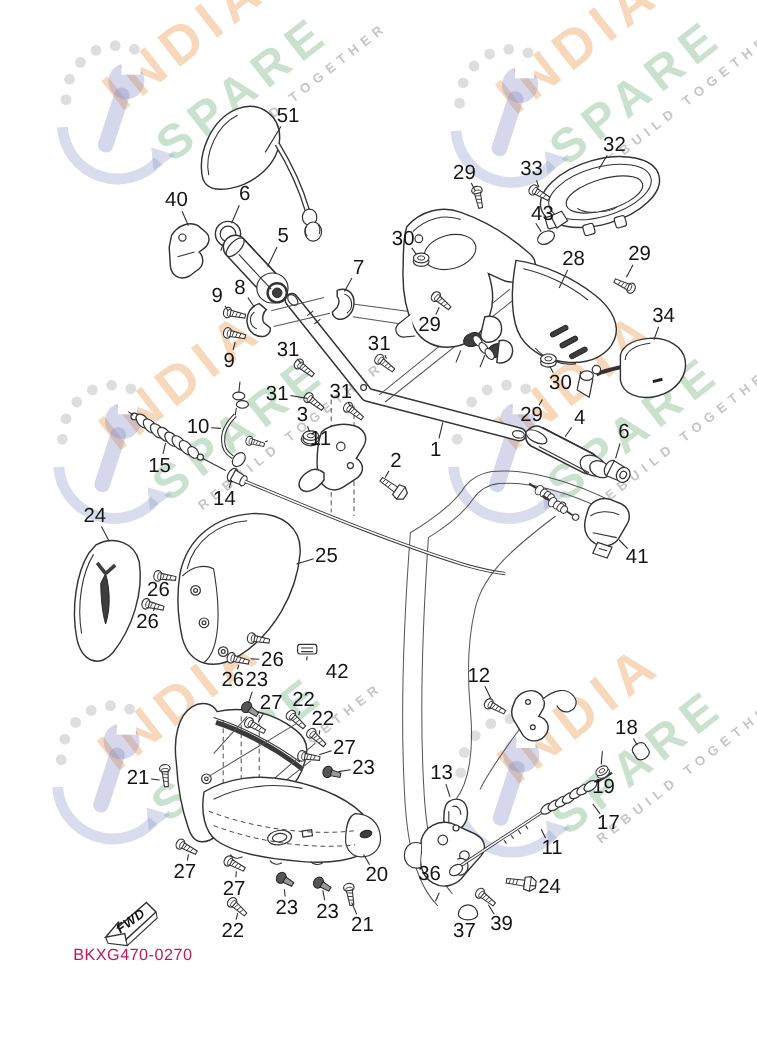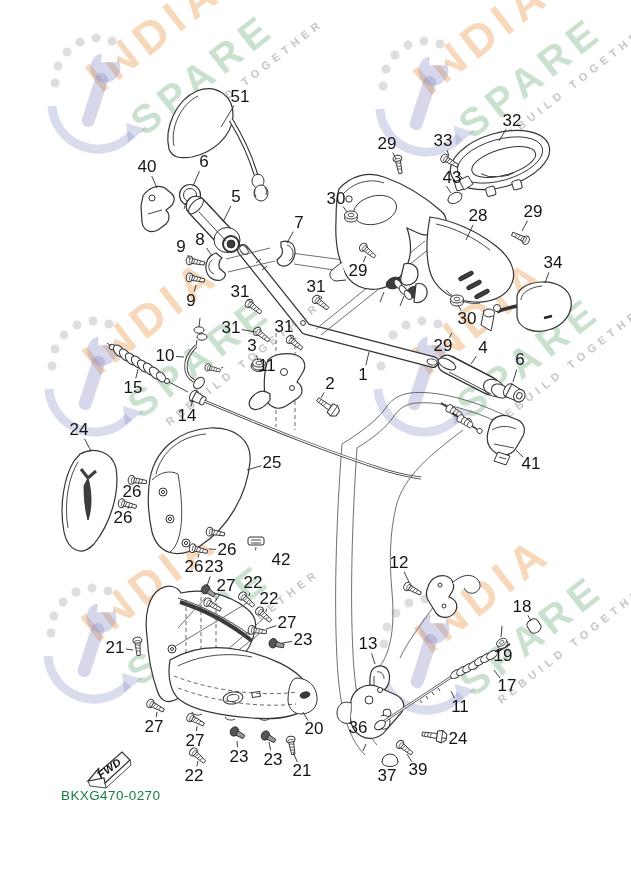--- a/index.html
+++ b/index.html
@@ -27,7 +27,7 @@
   .part-label{position:absolute;transform:translate(-50%,-50%);font-size:17px;color:#141414;}
   #fwd-text{position:absolute;left:96px;top:762px;z-index:4;transform:rotate(-36deg);
             font-size:11px;font-weight:bold;font-style:italic;color:#111;letter-spacing:.5px;}
-  #code-text{position:absolute;left:61px;top:788px;z-index:4;font-size:13.5px;color:#15803d;letter-spacing:.4px;}
+  #code-text{position:absolute;left:61px;top:788px;z-index:4;font-size:13.5px;color:#be185d;letter-spacing:.4px;}
 </style>
 </head>
 <body>

